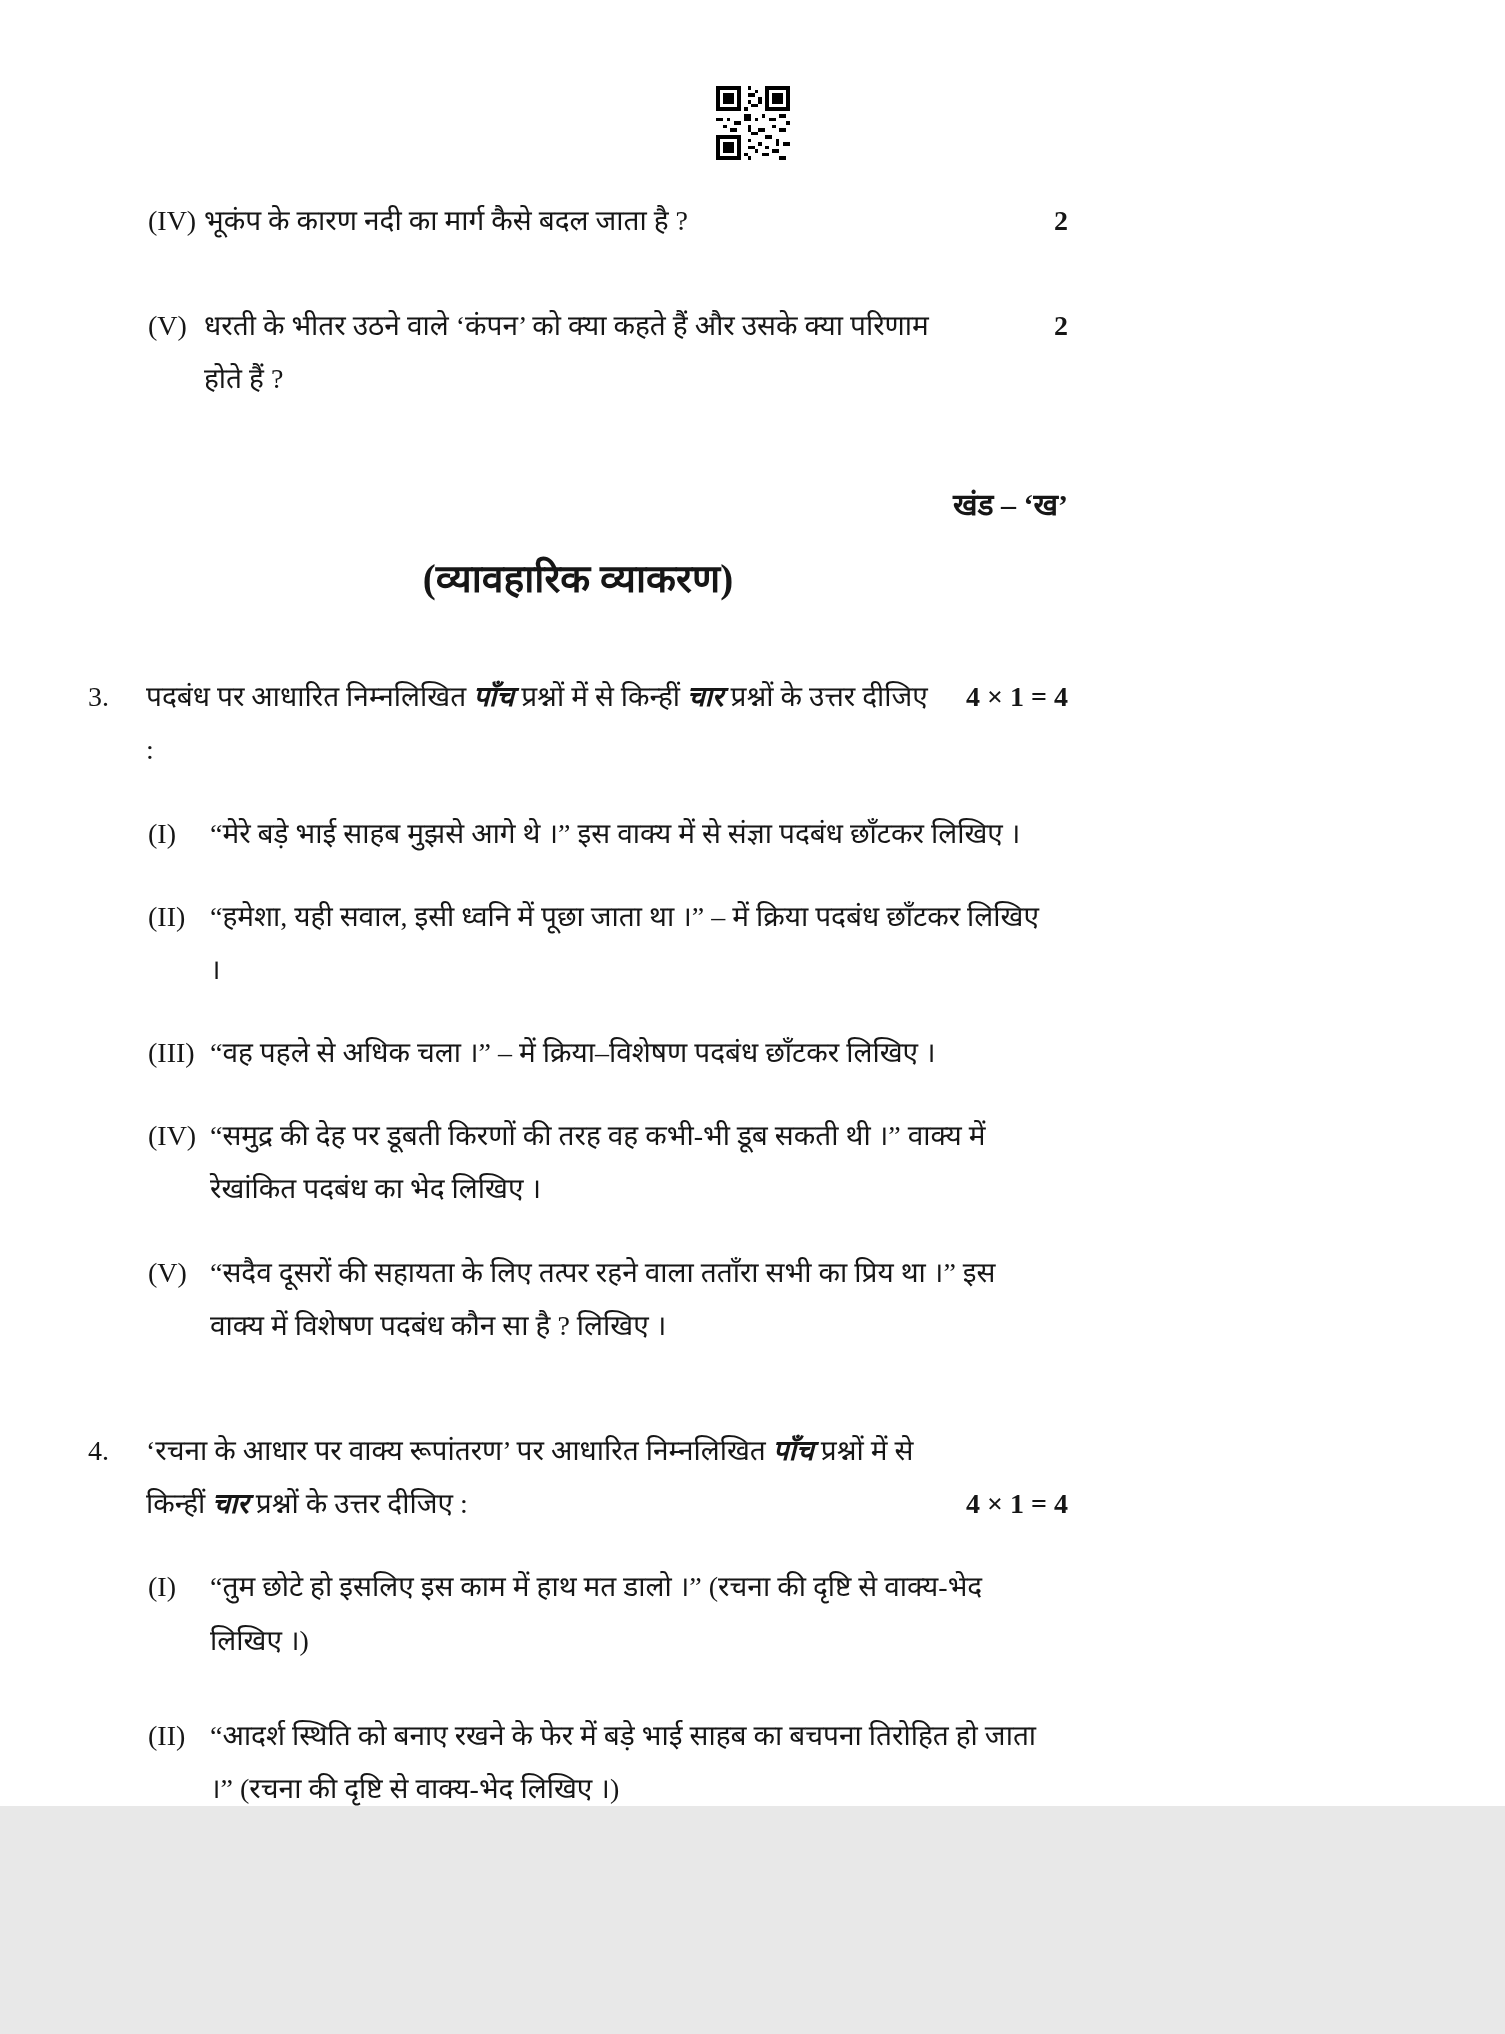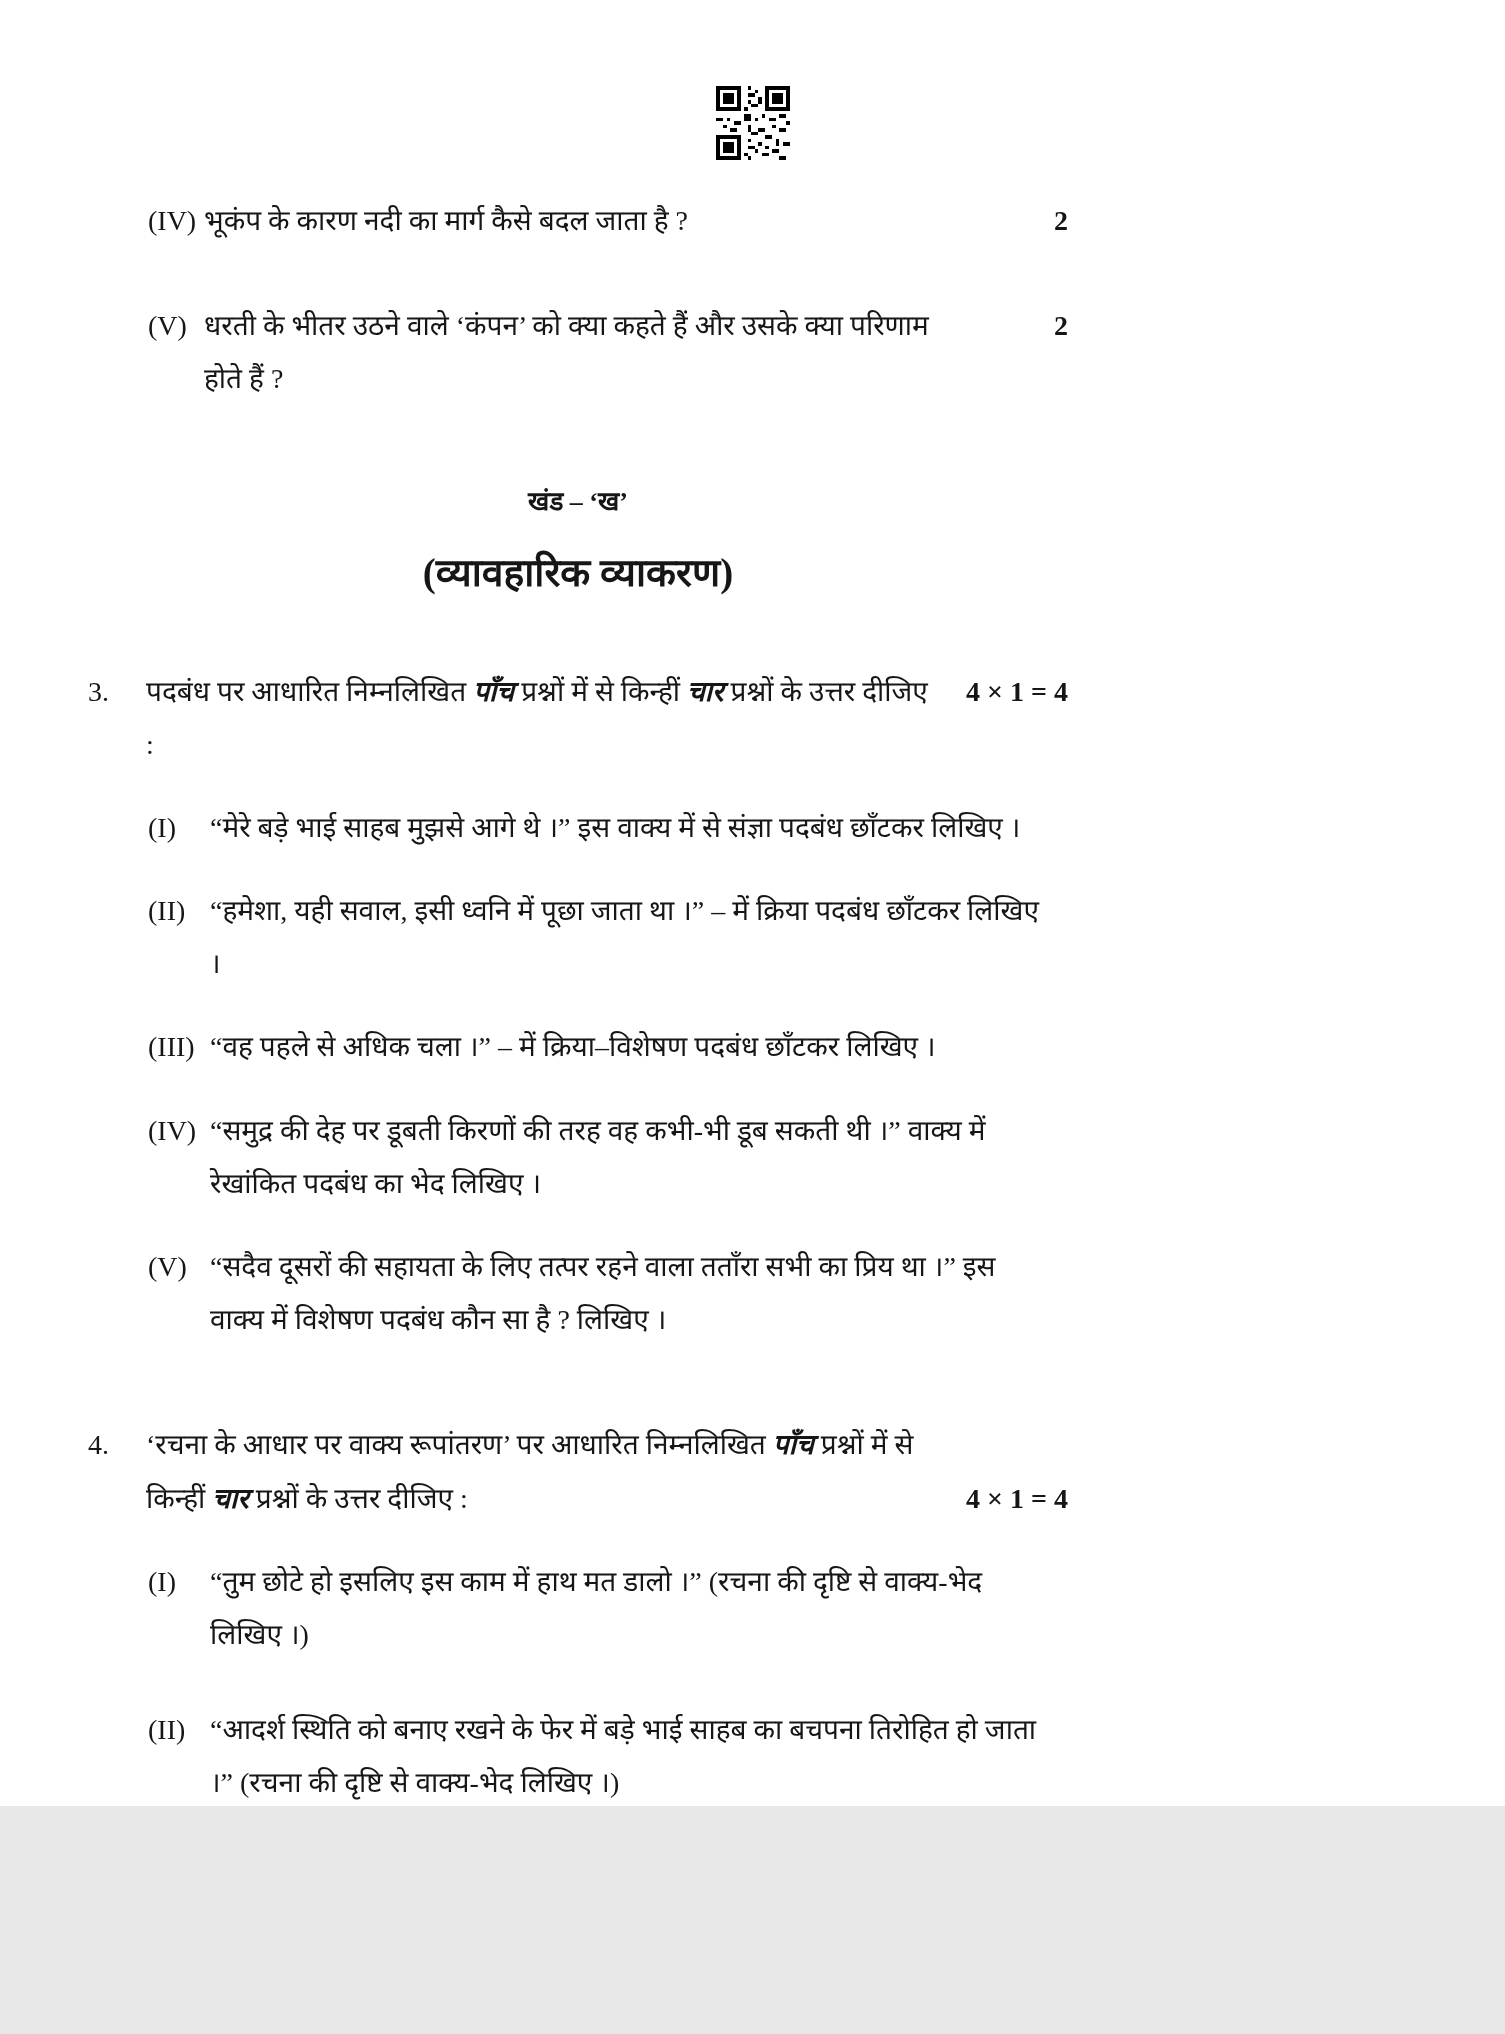--- a/index.html
+++ b/index.html
@@ -27,7 +27,7 @@
   .topq .qnum{width:56px;}
   .topq+.topq{margin-top:52px;}
 
-  .section-title{margin-top:78px;text-align:center;font-weight:bold;font-size:26px;line-height:1.4;}
+  .section-title{margin-top:78px;text-align:right;font-weight:bold;font-size:30px;line-height:1.4;}
   .section-subtitle{margin-top:26px;text-align:center;font-weight:bold;font-size:39px;line-height:1.4;}
 
   .mainq{margin-top:64px;}

